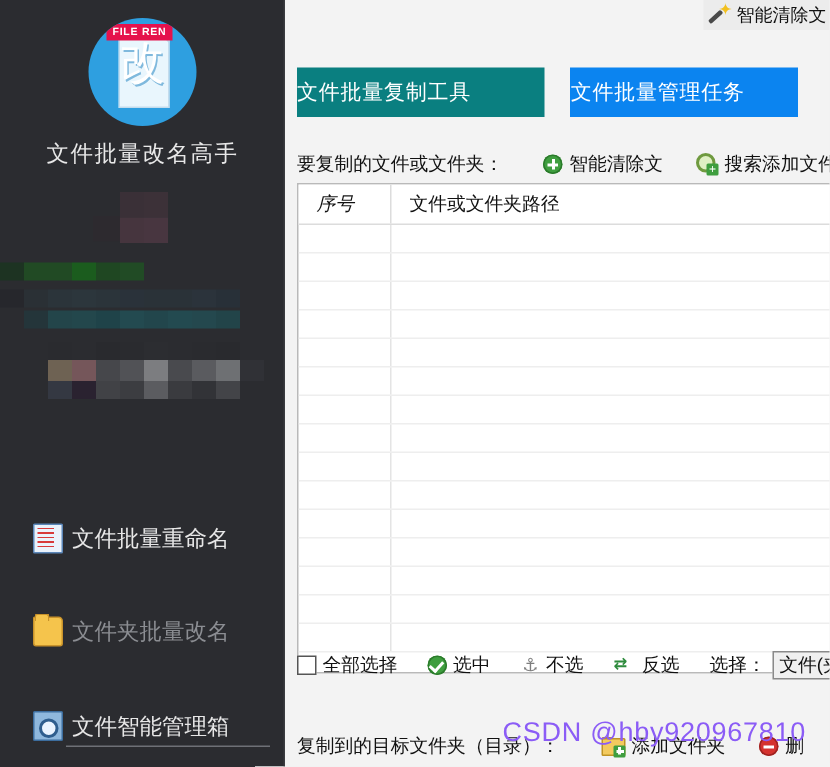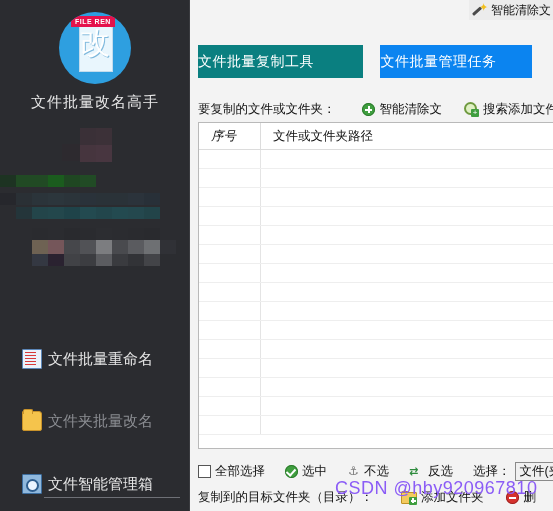--- a/index.html
+++ b/index.html
@@ -158,7 +158,7 @@
   .td.c2{flex:1;}
 
   .selbar{
-    position:absolute;left:8px;top:460px;width:355px;height:22px;
+    position:absolute;left:8px;top:432px;width:355px;height:22px;
     display:flex;align-items:center;font-size:12.5px;color:#111;white-space:nowrap;
   }
   .selbar .item{display:flex;align-items:center;gap:4px;margin-right:20px;cursor:pointer;}

